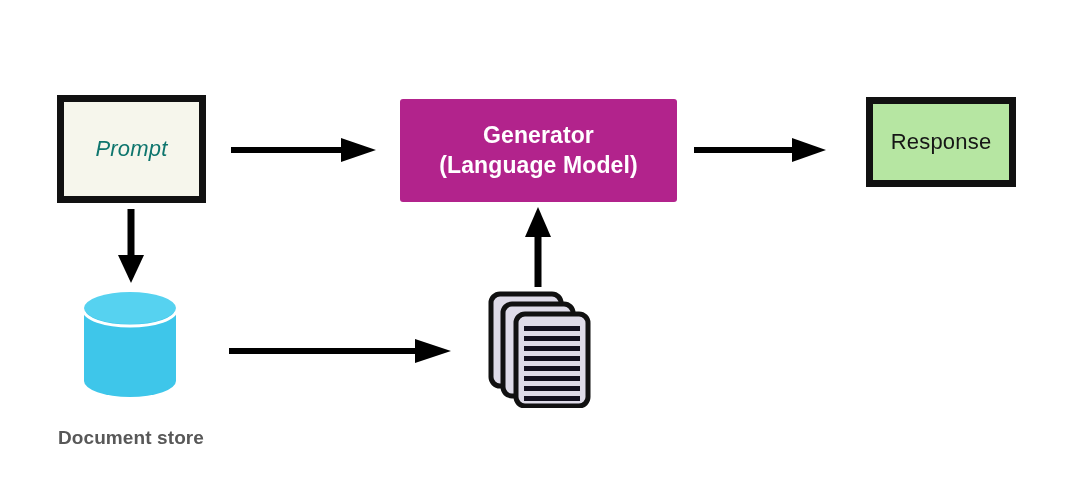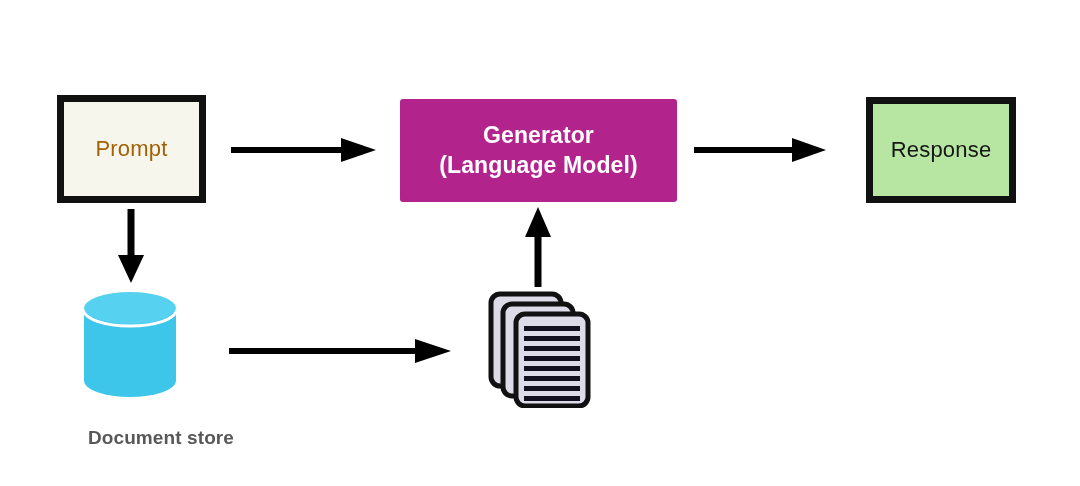--- a/index.html
+++ b/index.html
@@ -37,8 +37,9 @@
     border: 7px solid #111111;
     font-size: 22px;
     font-weight: 400;
-    color: #a16207;
+    color: #0f766e;
     letter-spacing: 0.2px;
+    font-style: italic;
   }
 
   .box-generator {

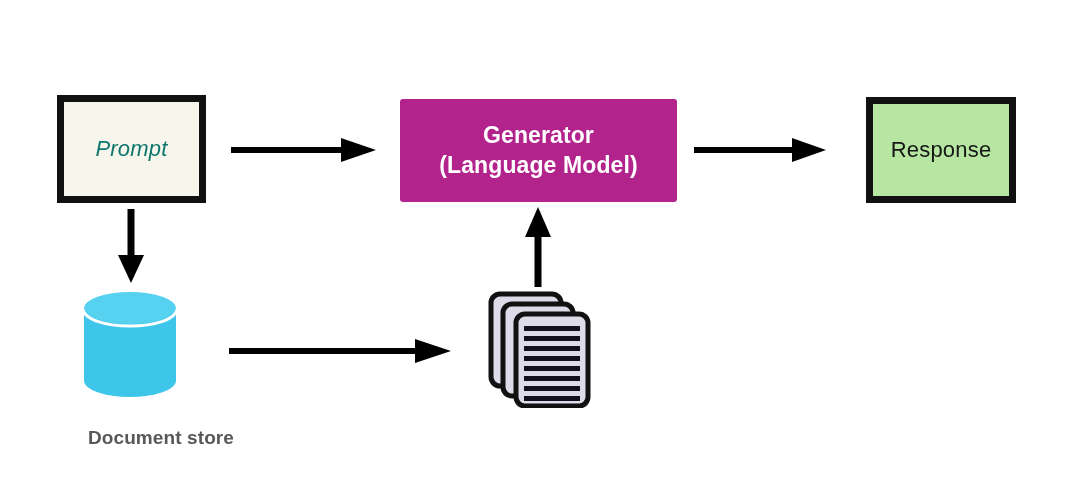--- a/index.html
+++ b/index.html
@@ -63,7 +63,7 @@
     left: 866px;
     top: 97px;
     width: 150px;
-    height: 106px;
+    height: 90px;
     background: #b6e6a2;
     border: 7px solid #111111;
     font-size: 22px;

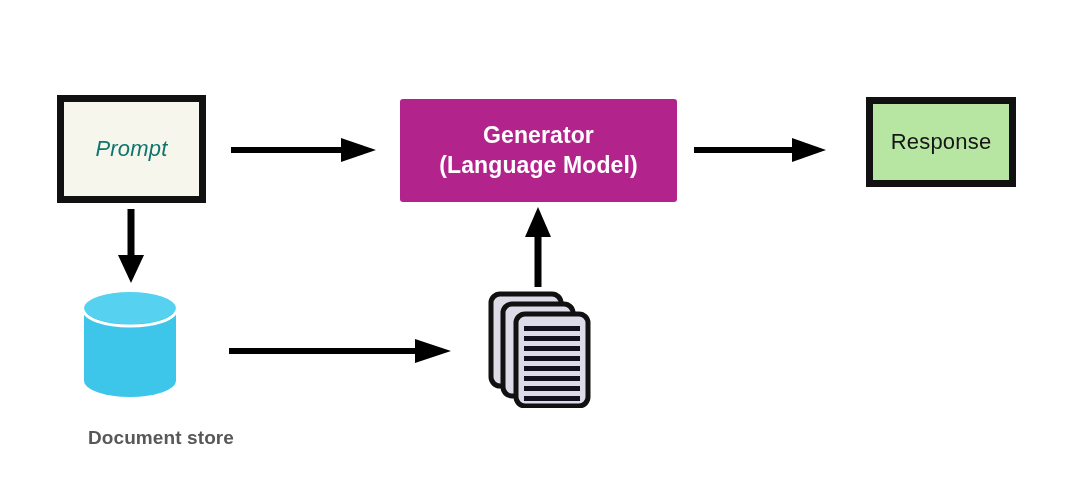--- a/index.html
+++ b/index.html
@@ -110,10 +110,9 @@
     white-space: nowrap;
   }
   .caption-docstore {
-    left: 12px;
+    left: 0px;
     top: 427px;
     width: 262px;
-    padding-left: 18px;
   }
   .caption-retrieved {
     left: 405px;

